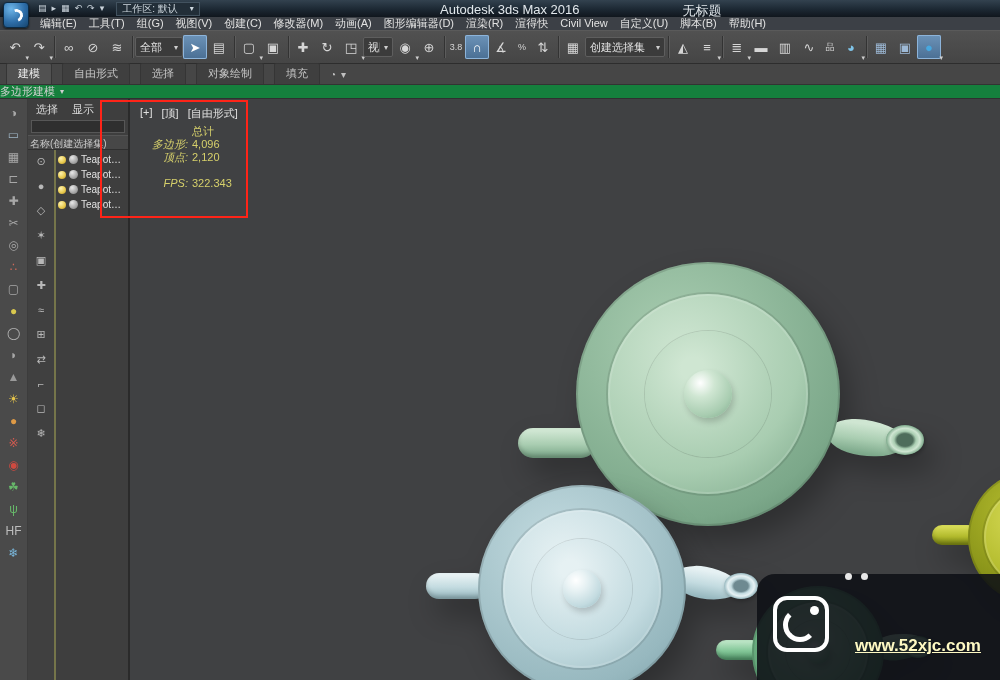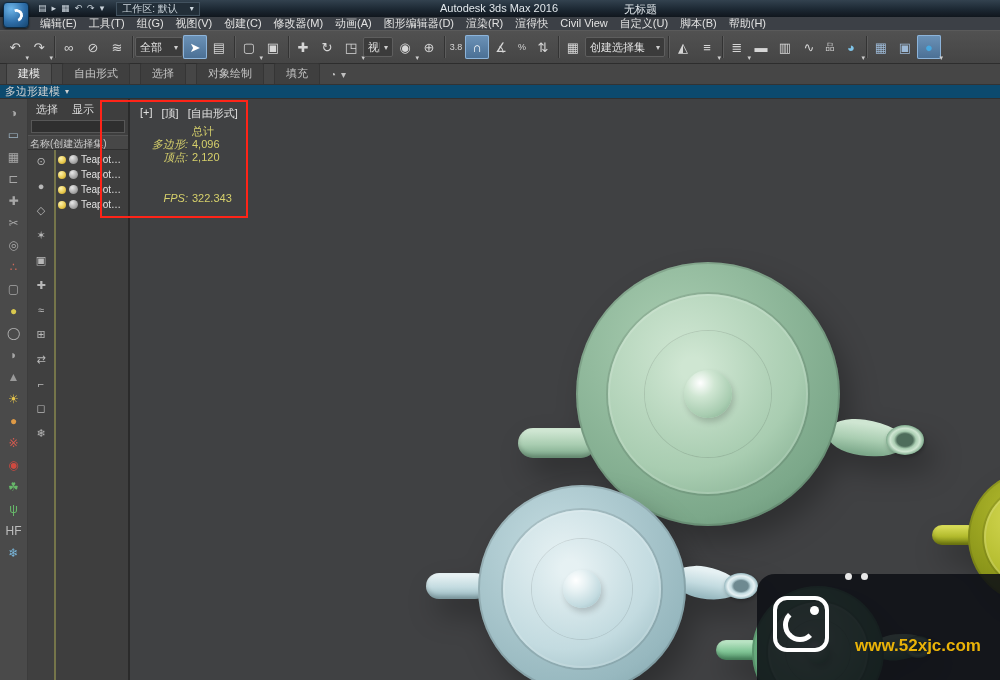--- a/index.html
+++ b/index.html
@@ -22,7 +22,7 @@
   .workspace { margin-left:12px; height:14px; display:flex; align-items:center; gap:12px;
     background:#222e38; border:1px solid #42525f; font-size:10px; color:#cfd8df; padding:0 5px; }
   .ws-caret { font-size:8px; }
-  .titles { position:absolute; left:440px; top:2px; display:flex; gap:66px; font-size:11px; color:#e2e8ec; white-space:nowrap; }
+  .titles { position:absolute; left:440px; top:2px; display:flex; gap:103px; font-size:13px; color:#e2e8ec; white-space:nowrap; }
 
   
   .menubar { position:absolute; top:17px; left:0; right:0; height:13px; background:#3c4046;

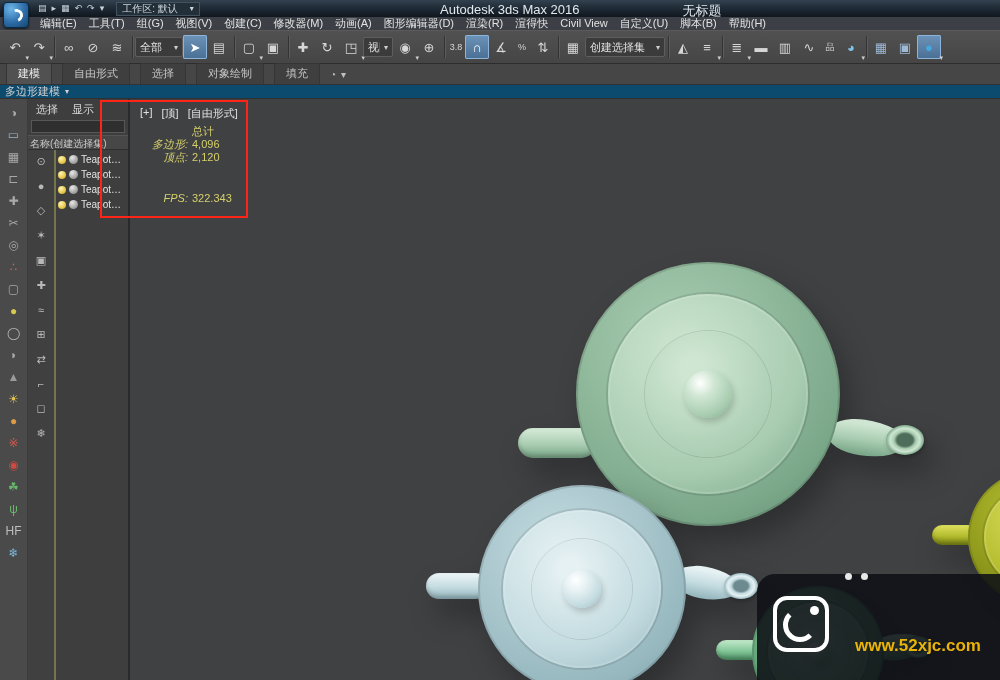--- a/index.html
+++ b/index.html
@@ -55,8 +55,8 @@
     border:1px solid #353535; border-bottom:none; border-radius:2px 2px 0 0; white-space:nowrap; }
   .rtab.active { background:#515151; color:#eee; }
   .rextras { display:flex; gap:5px; margin-left:10px; align-items:center; color:#c0c0c0; font-size:10px; padding-bottom:4px; }
-  .ribbon-sub { position:absolute; top:85px; left:0; right:0; height:14px; background:#0c4a6e;
-    border-bottom:1px solid #303030; display:flex; align-items:center; padding-left:5px; font-size:11px; color:#d0d0d0; }
+  .ribbon-sub { position:absolute; top:85px; left:0; right:0; height:14px; background:#15803d;
+    border-bottom:1px solid #303030; display:flex; align-items:center; font-size:11px; color:#d0d0d0; }
   .subtab { display:flex; gap:5px; align-items:center; }
   .caret2 { font-size:8px; }
 

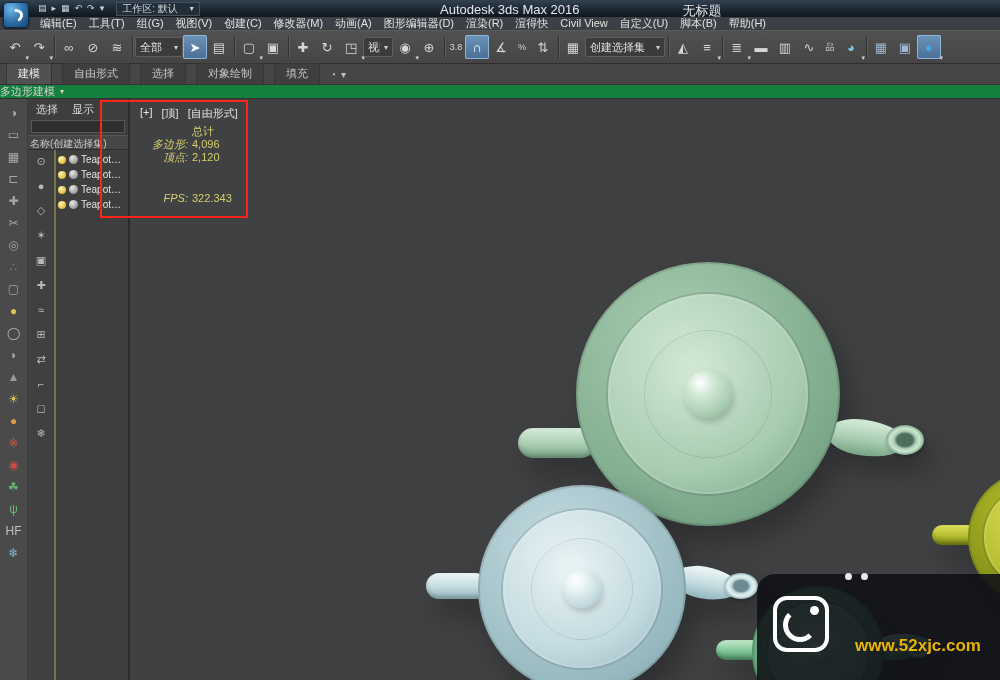--- a/index.html
+++ b/index.html
@@ -90,7 +90,7 @@
   .vp-label { position:absolute; left:10px; top:7px; display:flex; gap:9px; font-size:11px; color:#e0e0e0; z-index:6; }
   .vp-stats { position:absolute; left:12px; top:26px; font-size:11px; line-height:13px; z-index:6; }
   .stat-row { display:flex; }
-  .stat-row.spaced { margin-top:28px; }
+  .stat-row.spaced { margin-top:13px; }
   .sl { width:46px; text-align:right; margin-right:4px;font-style:italic; }
 
   

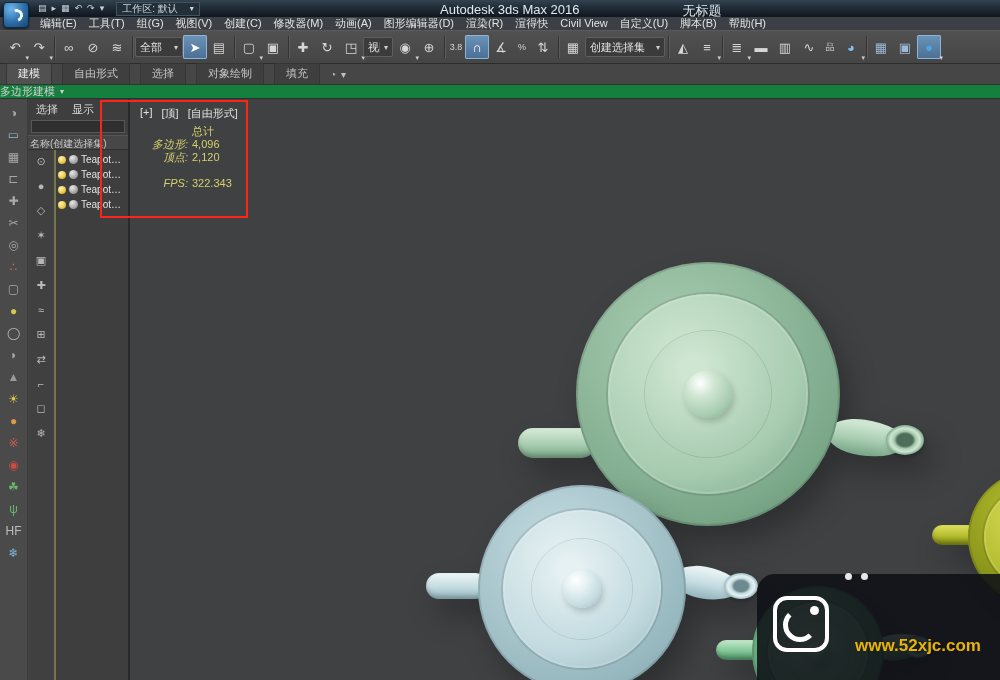--- a/index.html
+++ b/index.html
@@ -545,7 +545,7 @@
     <div class="wm-dot d2"></div>
     <div class="watermark">
       <div class="wm-logo"></div>
-      <div class="wm-url" style="color: #eab308;">www.52xjc.com</div>
+      <div class="wm-url" style="color: #fef9c3; text-decoration: underline;">www.52xjc.com</div>
     </div>
   </div>
 

